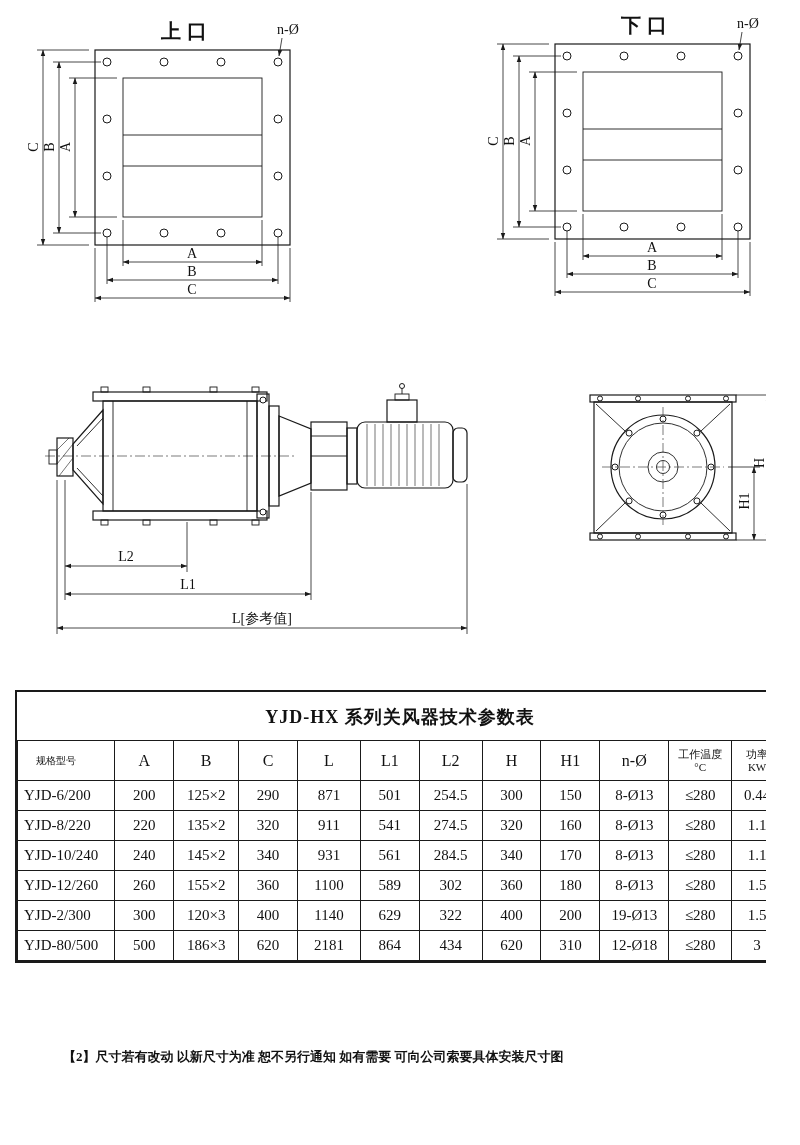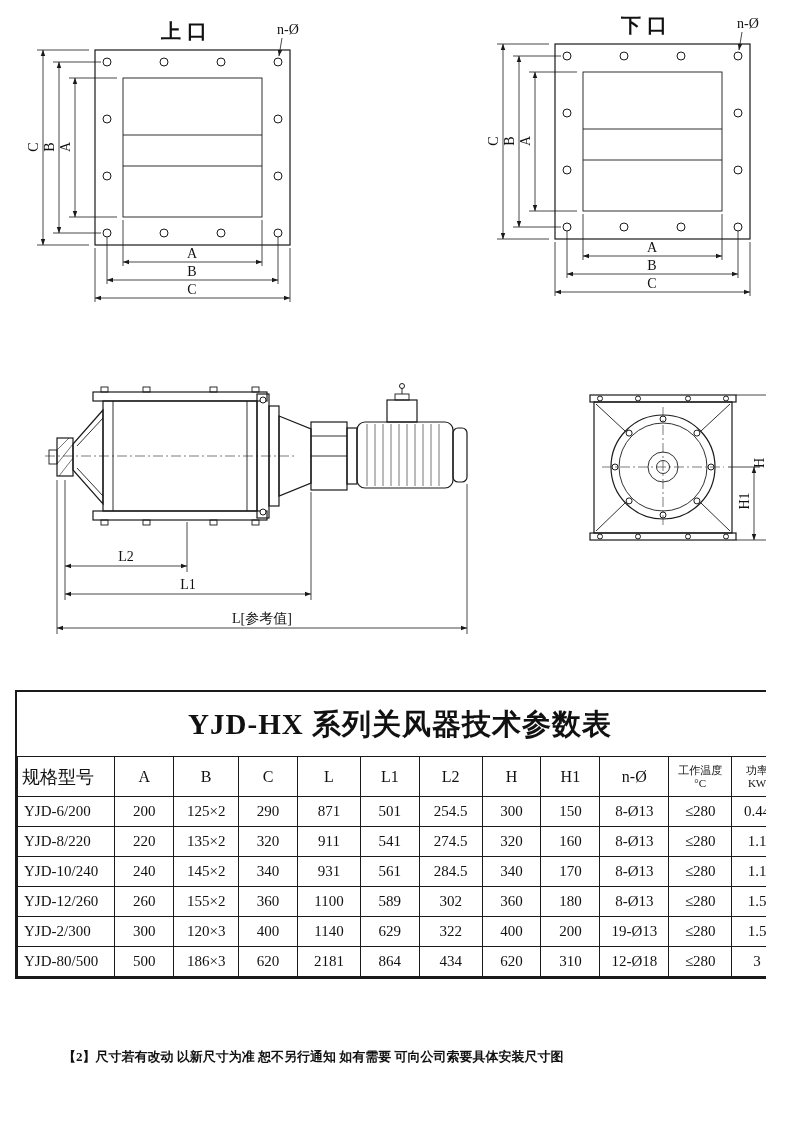--- a/index.html
+++ b/index.html
@@ -24,7 +24,7 @@
 
   
   .tbl-wrap { position:absolute; left:15px; top:690px; width:770px; border:2px solid #1a1a1a; background:#fff; }
-  .tbl-title { text-align:center; font-size:29px; font-weight:bold; padding:13px 0 11px 0; letter-spacing:1px; }
+  .tbl-title { text-align:center; font-size:18px; font-weight:bold; padding:13px 0 11px 0; letter-spacing:1px; }
   table { width:100%; border-collapse:collapse; table-layout:fixed; }
   th, td { border:1px solid #1a1a1a; text-align:center; vertical-align:middle; }
   th { height:40px; font-size:16px; font-weight:normal; }

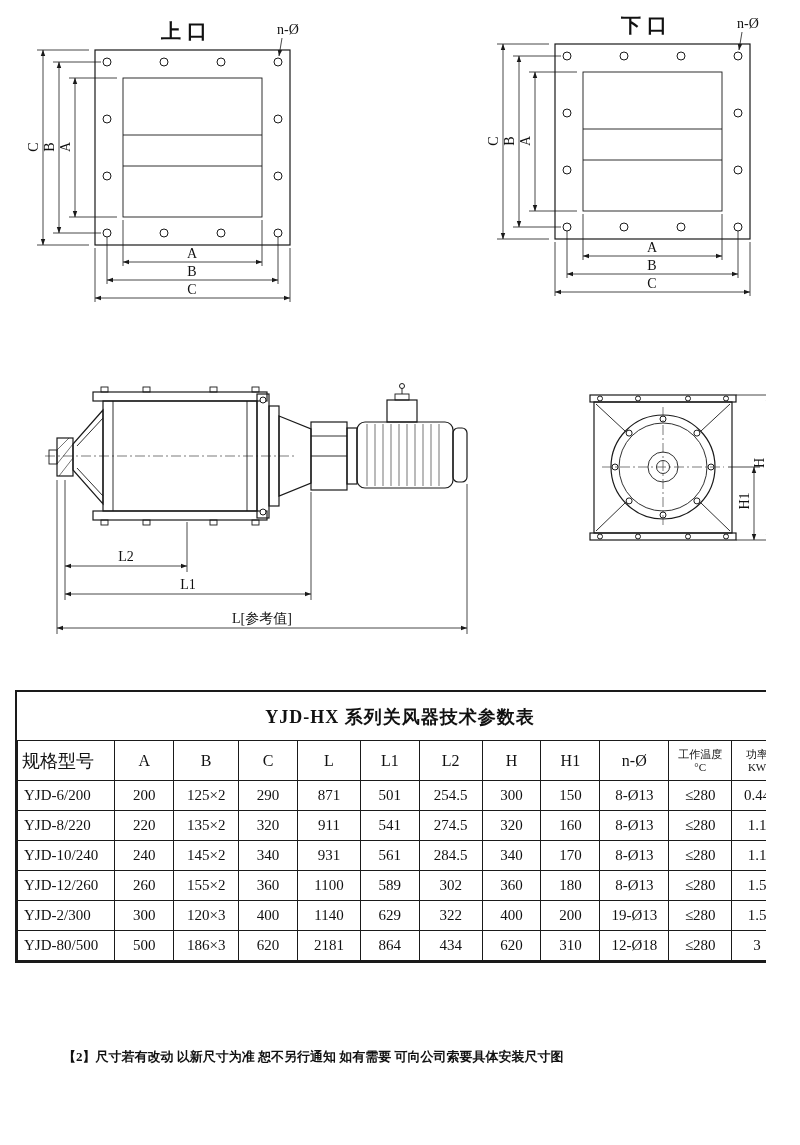--- a/index.html
+++ b/index.html
@@ -30,7 +30,7 @@
   th { height:40px; font-size:16px; font-weight:normal; }
   td { height:30px; font-size:15px; }
   td.model { text-align:left; padding-left:6px;margin-left:26px; }
-  th.model { font-size:18px; text-align:left; padding-left:4px; }
+  th.model { font-size:10px; text-align:left; padding-left:18px; }
   .h-small { font-size:11px; line-height:1.15; }
 
   

